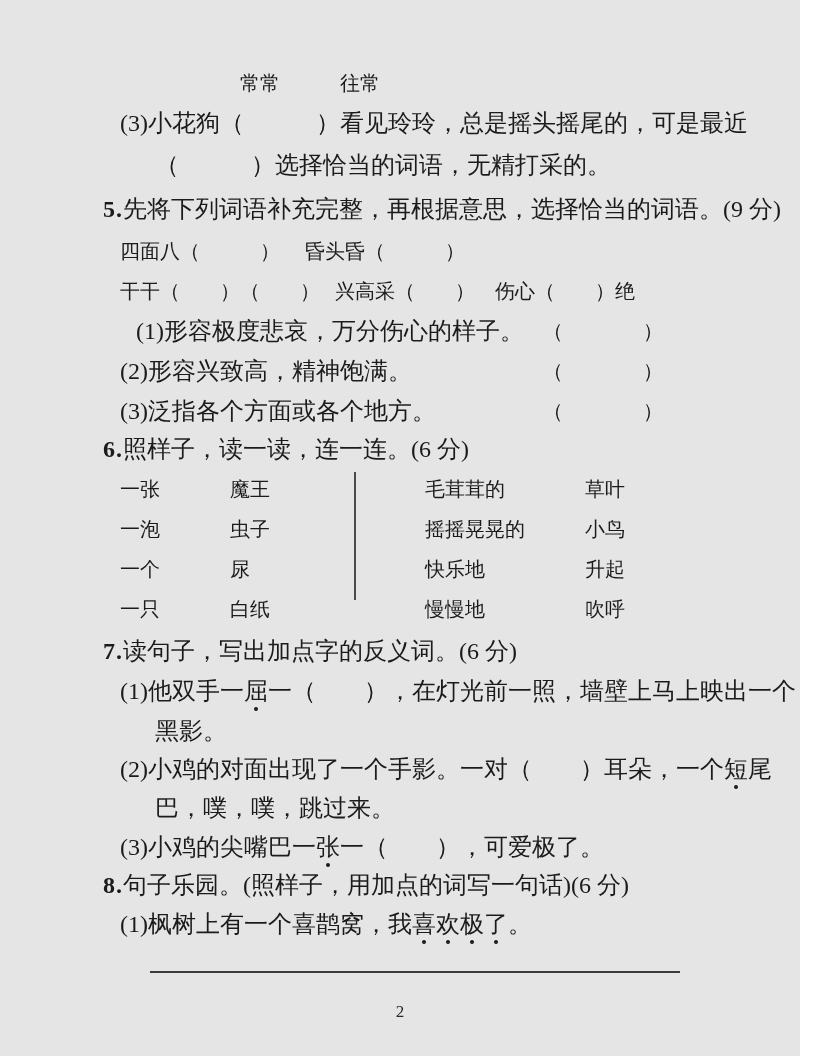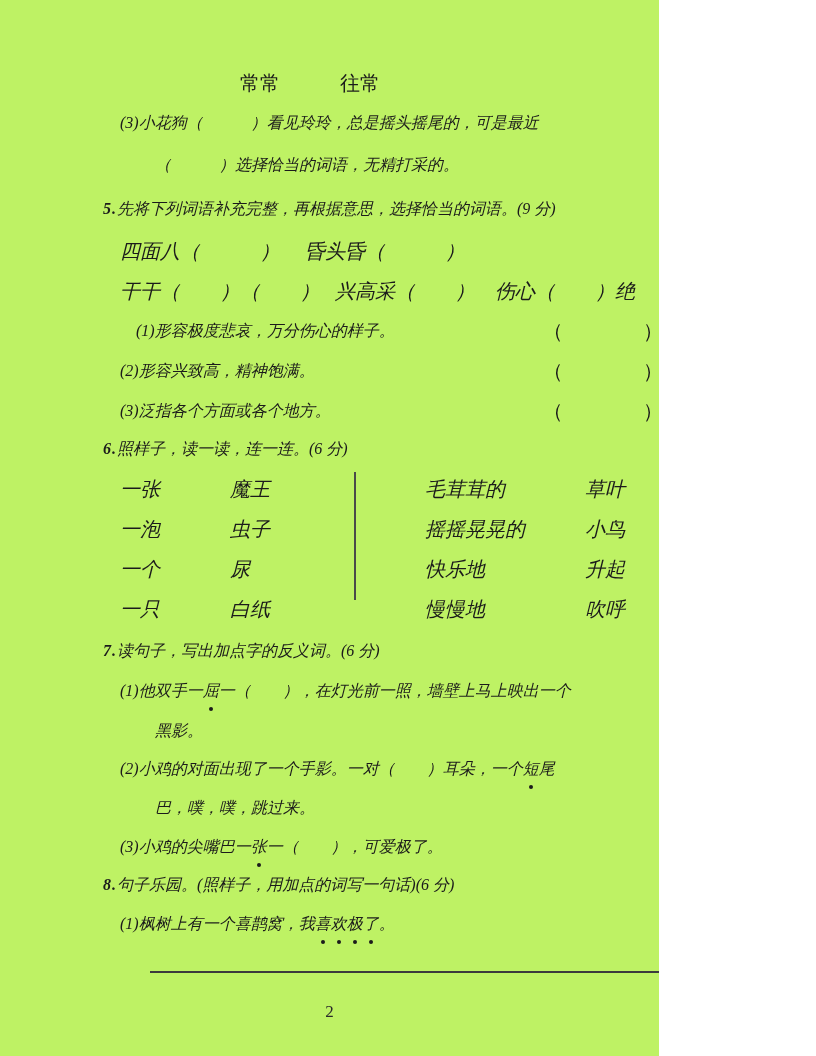--- a/index.html
+++ b/index.html
@@ -5,8 +5,8 @@
   html,body{margin:0;padding:0;background:#ffffff;}
   .page{
     position:relative;
-    width:659px;height:1056px;
-    background:#bef264;
+    width:800px;height:1056px;
+    background:#e5e5e5;
     font-family:"Liberation Serif","DejaVu Serif",serif;
     color:#1b1b1b;
     overflow:hidden;

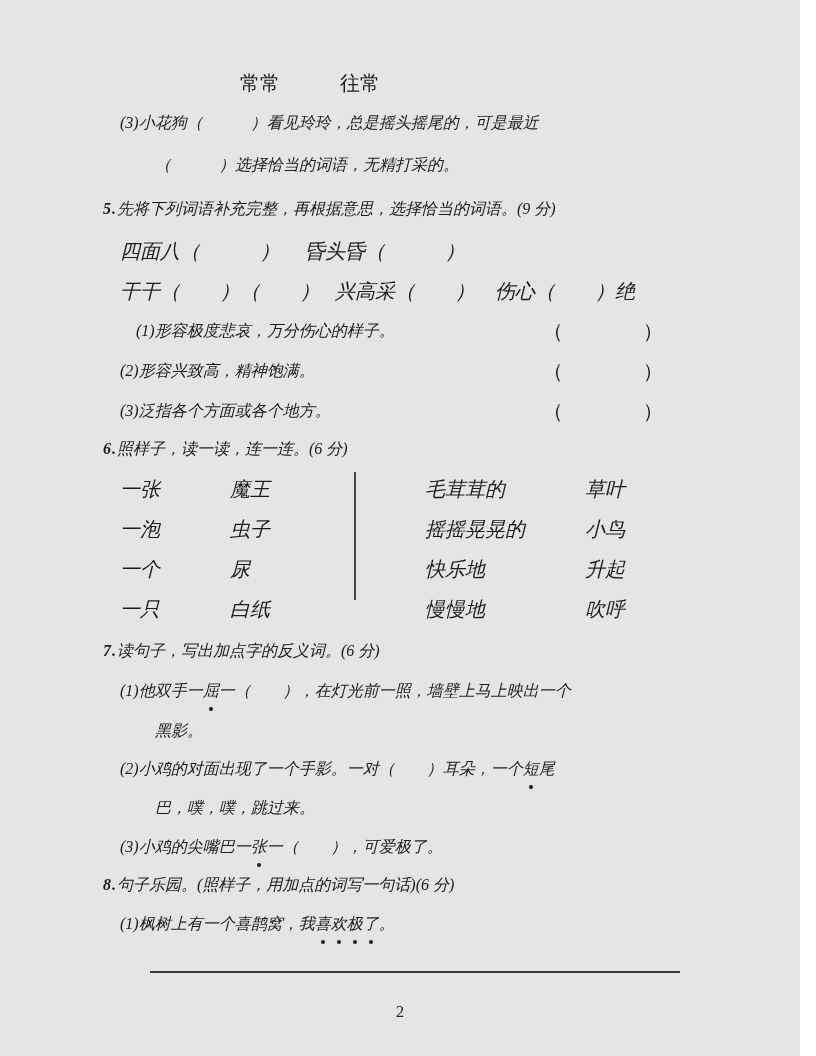--- a/index.html
+++ b/index.html
@@ -14,9 +14,8 @@
   .line{
     position:absolute;
     white-space:pre;
-    font-size:16px;
+    font-size:24px;
     line-height:26px;
-    font-style:italic;
   }
   .qnum{font-weight:bold;letter-spacing:1px;}
   .wb-word{position:absolute;font-size:20px;}

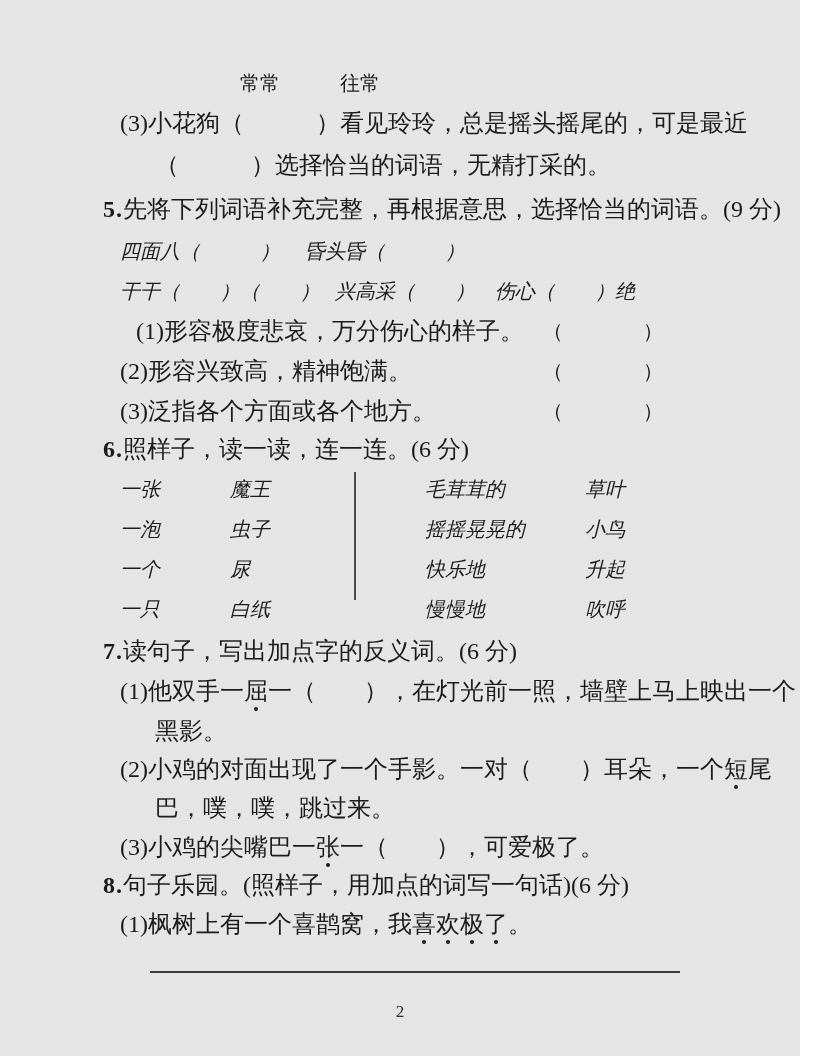--- a/index.html
+++ b/index.html
@@ -30,7 +30,7 @@
     background:#1b1b1b;
   }
   .trow{position:absolute;left:0;width:816px;height:28px;}
-  .tc{position:absolute;font-size:20px;white-space:pre;font-style:italic;}
+  .tc{position:absolute;font-size:20px;white-space:pre;}
   .vdivider{
     position:absolute;
     width:2px;background:#4a4a4a;

